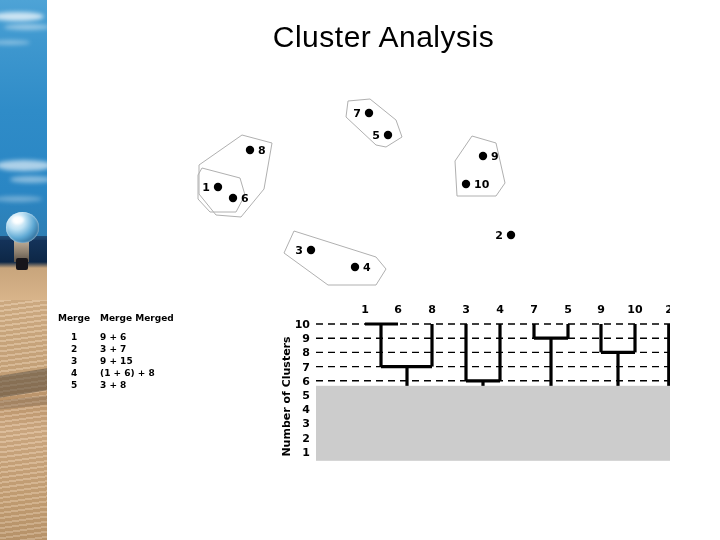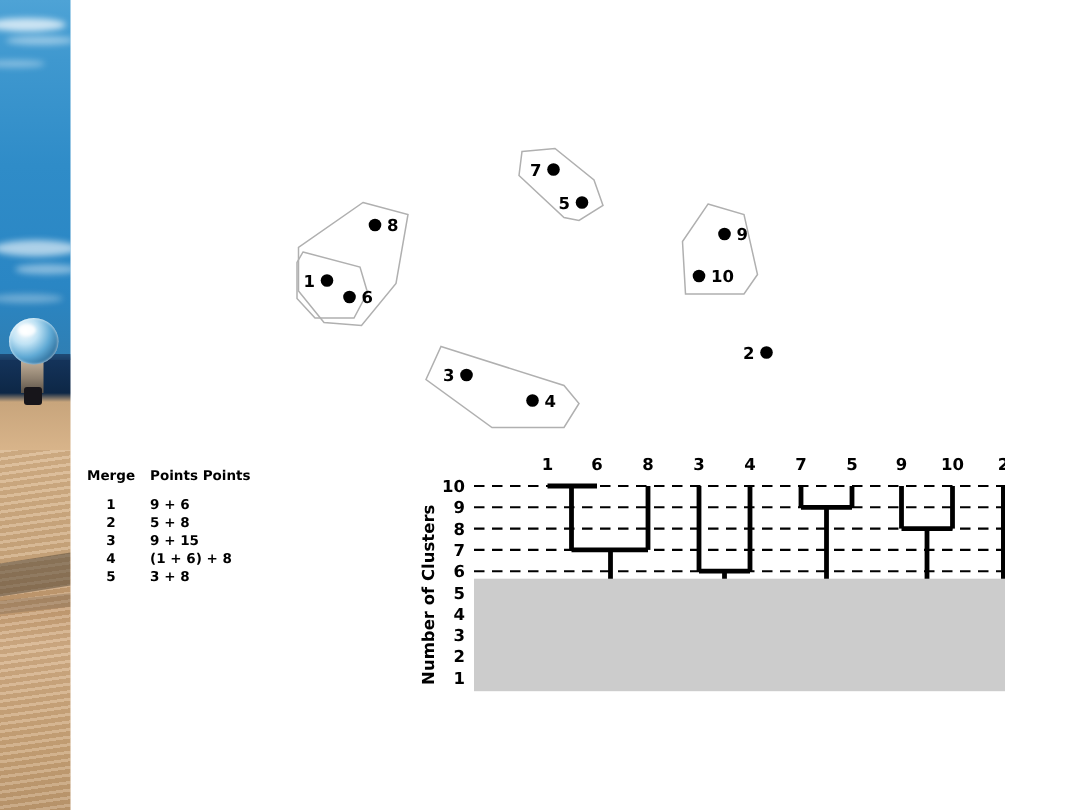--- a/index.html
+++ b/index.html
@@ -104,6 +104,7 @@
     <div class="sphere-hi"></div>
   </div>
 
+  <div id="title">Cluster Analysis</div>
 
   <div id="scatter">
     <svg width="360" height="195" viewBox="0 0 360 195">

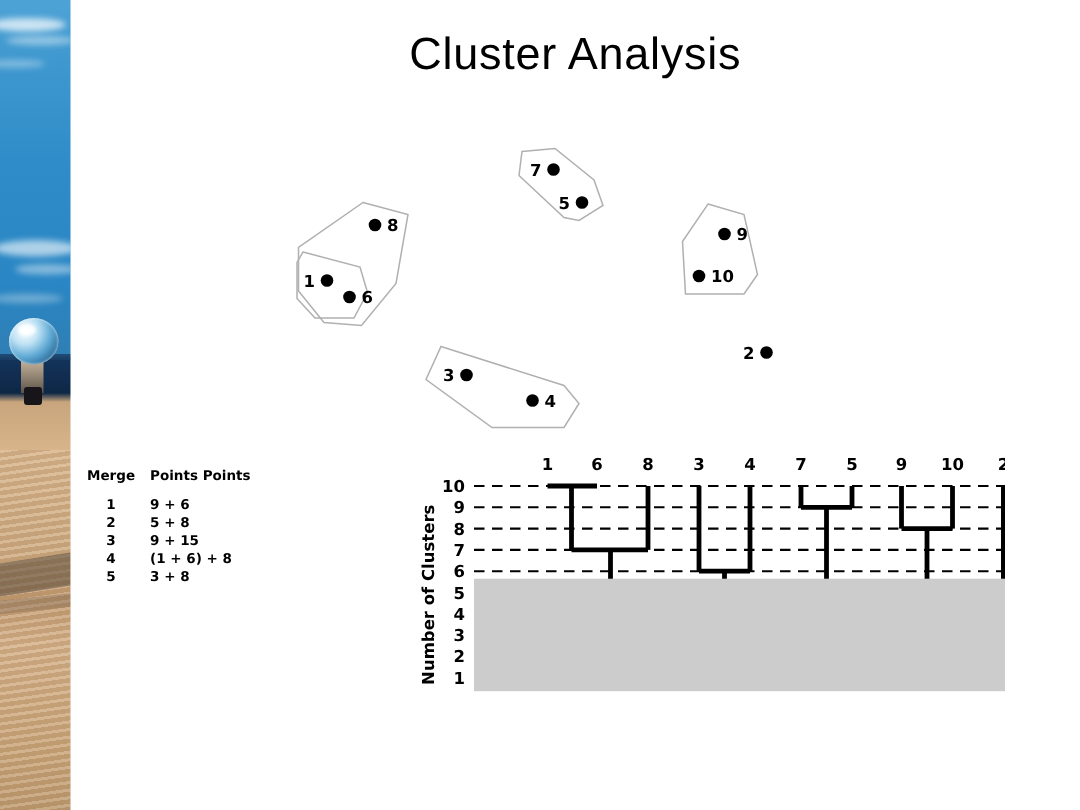--- a/index.html
+++ b/index.html
@@ -145,7 +145,7 @@
       <thead>
         <tr>
           <th class="c-merge">Merge</th>
-          <th class="c-points">Points Points</th>
+          <th class="c-points">Merge Merged</th>
         </tr>
       </thead>
       <tbody id="merge-body">

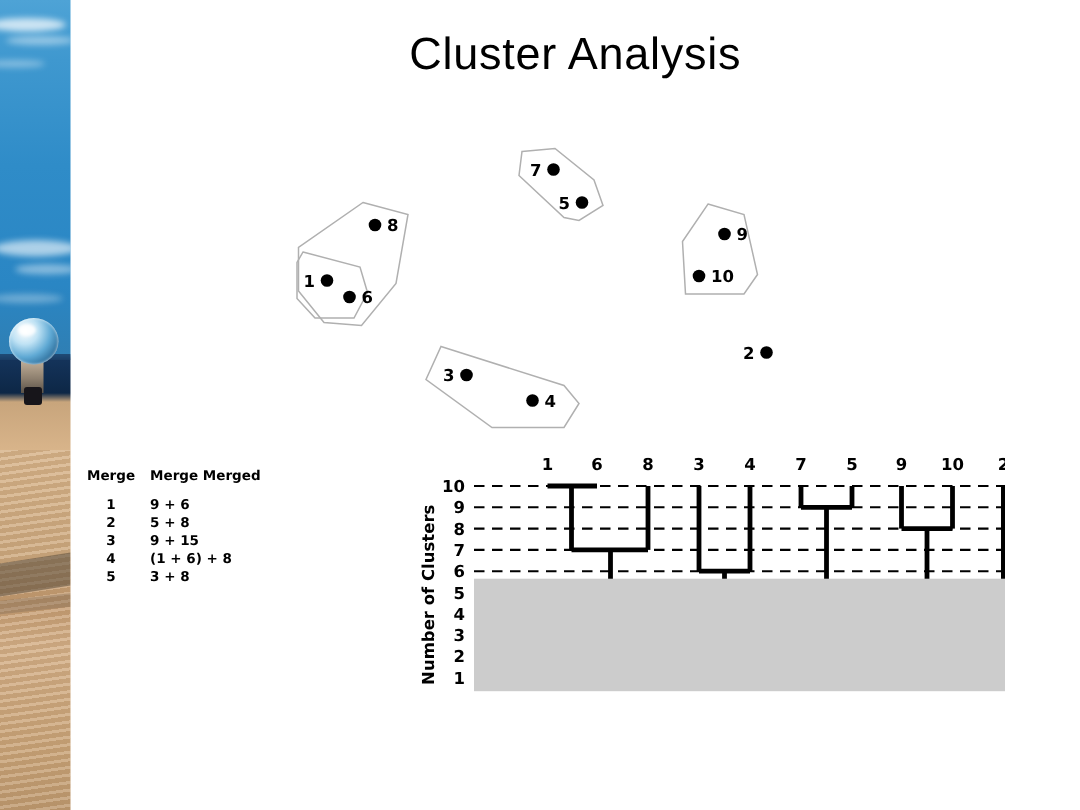--- a/index.html
+++ b/index.html
@@ -155,7 +155,7 @@
           </tr>
           <tr>
             <td class="c-merge">2</td>
-            <td class="c-points">5 + 8</td>
+            <td class="c-points">3 + 7</td>
           </tr>
           <tr>
             <td class="c-merge">3</td>

